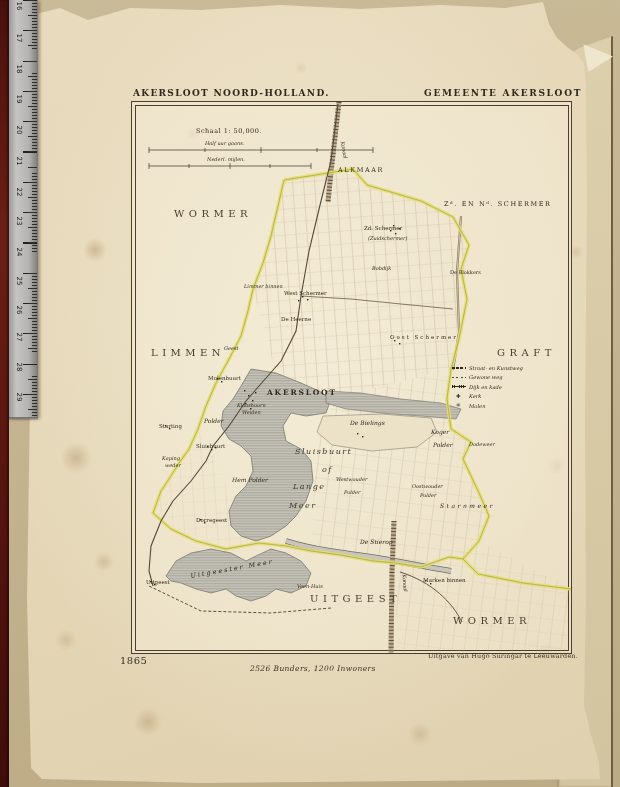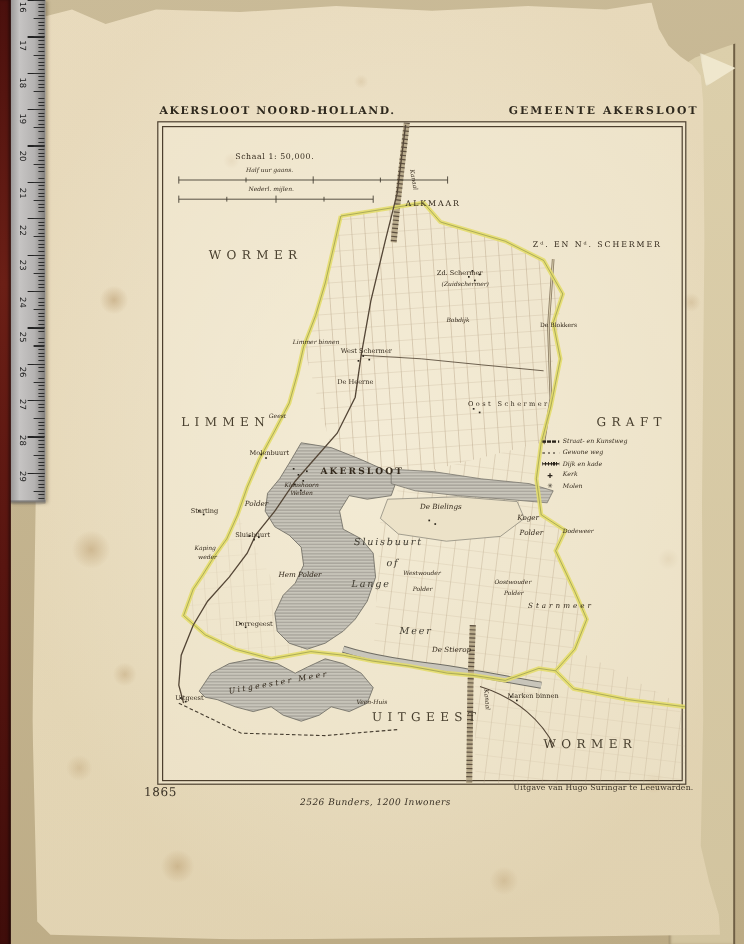--- a/index.html
+++ b/index.html
@@ -223,7 +223,7 @@
           <span class="l meer" style="left: 163px; top: 350px;">Sluisbuurt</span>
           <span class="l meer" style="left: 170px; top: 368px; margin-left: 20px;">of</span>
           <span class="l meer" style="left: 161px; top: 385px;">Lange</span>
-          <span class="l meer" style="left: 157px; top: 424px; margin-left: 44px;">Meer</span>
+          <span class="l meer" style="left: 157px; top: 404px;">Meer</span>
           <span class="l it" style="left: 100px; top: 378px;">Hem Polder</span>
           <span class="l tinyit" style="left: 204px; top: 377px;">Westwouder</span>
           <span class="l tinyit" style="left: 212px; top: 390px;">Polder</span>

